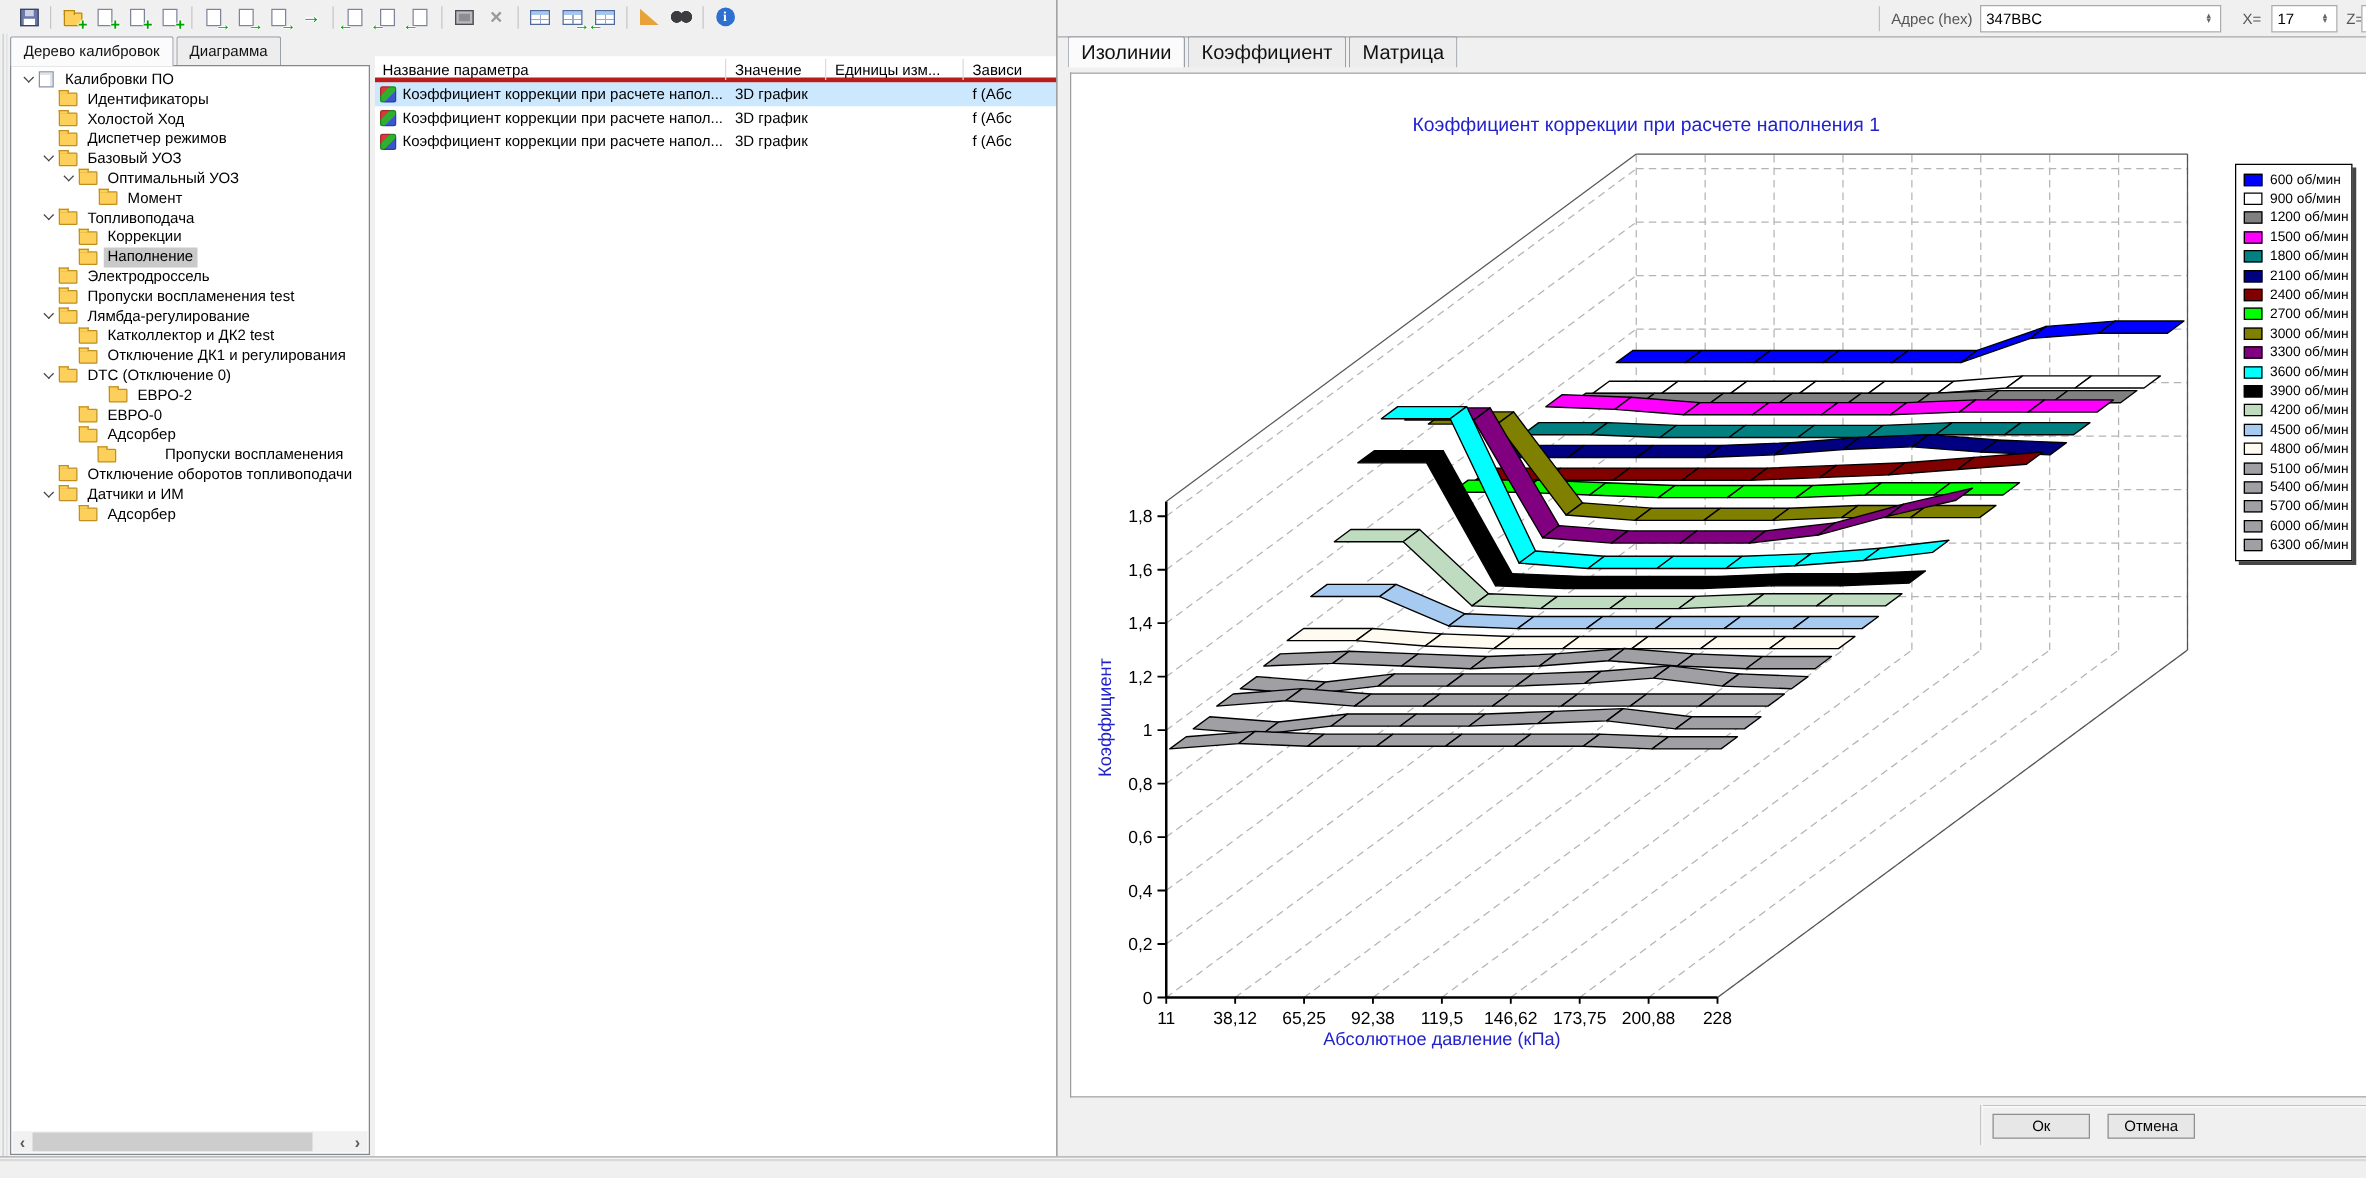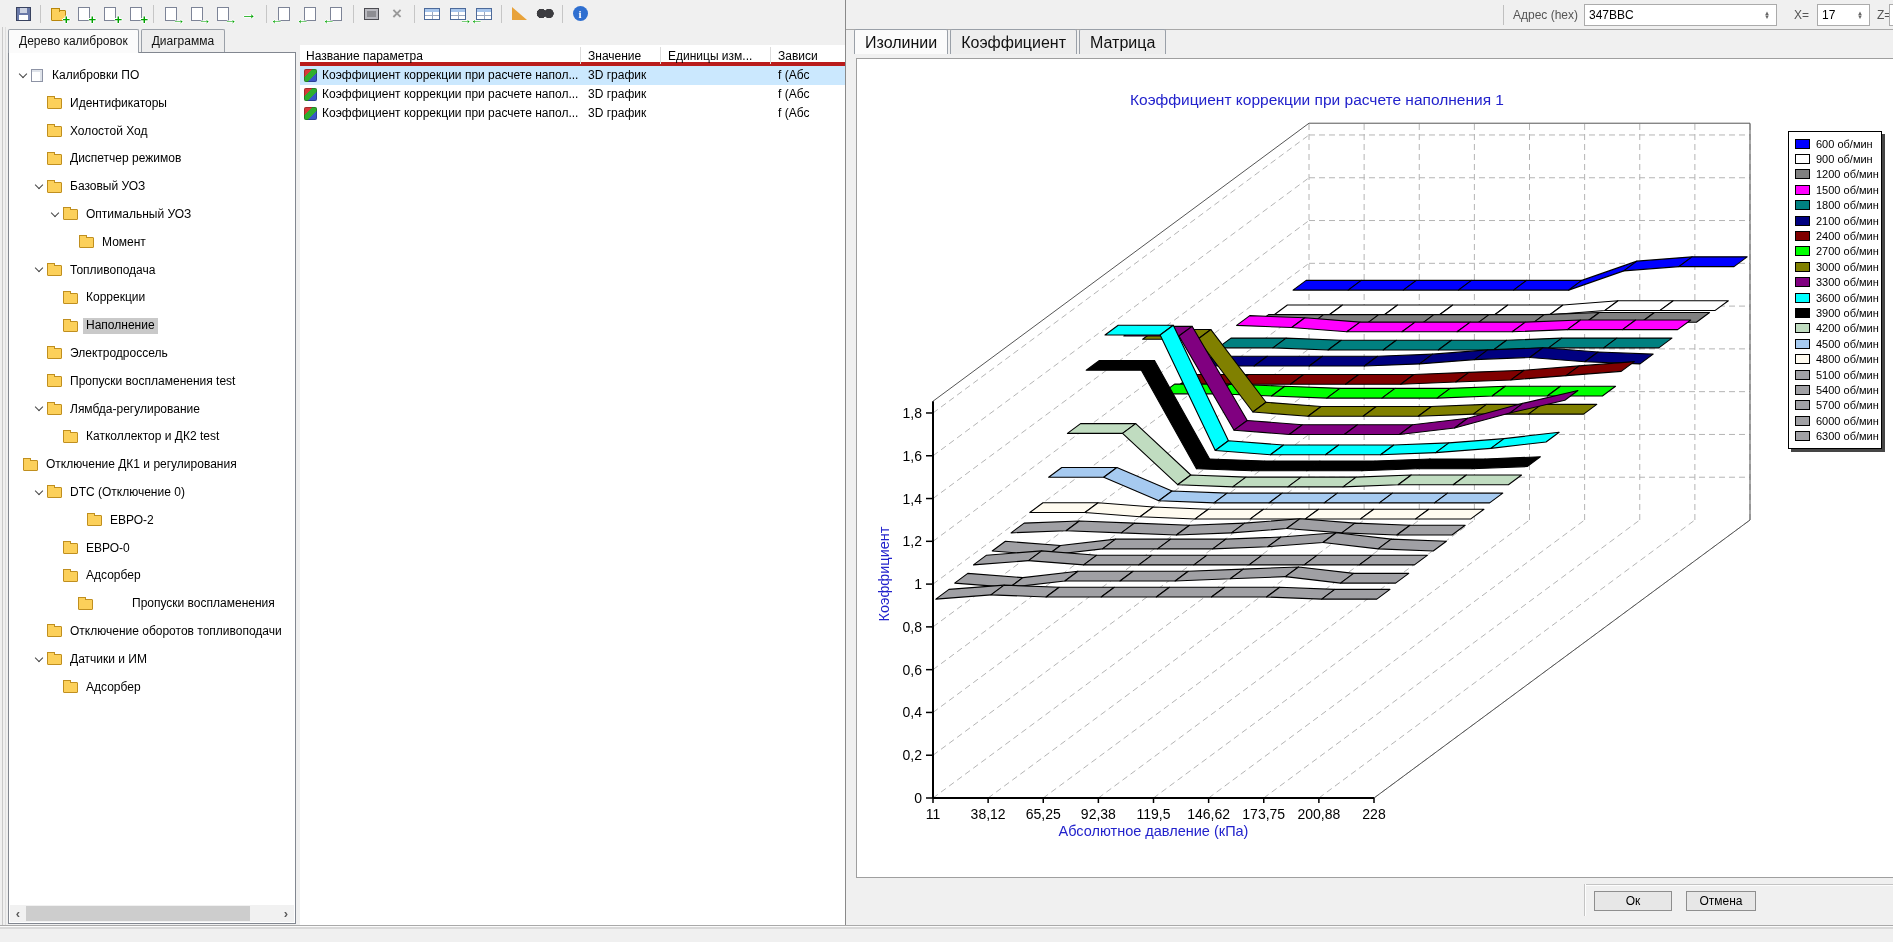--- a/index.html
+++ b/index.html
@@ -46,7 +46,7 @@
   #tree-panel { position:absolute; left:8px; top:52px; width:288px; height:872px; background:#fff;
      border:1px solid #828790; overflow:hidden; }
   #tree-body { padding-top:3px; }
-  .tree-row { height:15.8px; line-height:15.8px; display:flex; align-items:center; white-space:nowrap; font-size:12px;margin-top:12px; }
+  .tree-row { height:15.8px; line-height:15.8px; display:flex; align-items:center; white-space:nowrap; font-size:12px; }
   .chev { width:14px; flex:0 0 14px; position:relative; }
   .chev.open:before { content:""; position:absolute; left:3px; top:-5px; width:5px; height:5px;
      border-right:1.6px solid #454545; border-bottom:1.6px solid #454545; transform:rotate(45deg); }

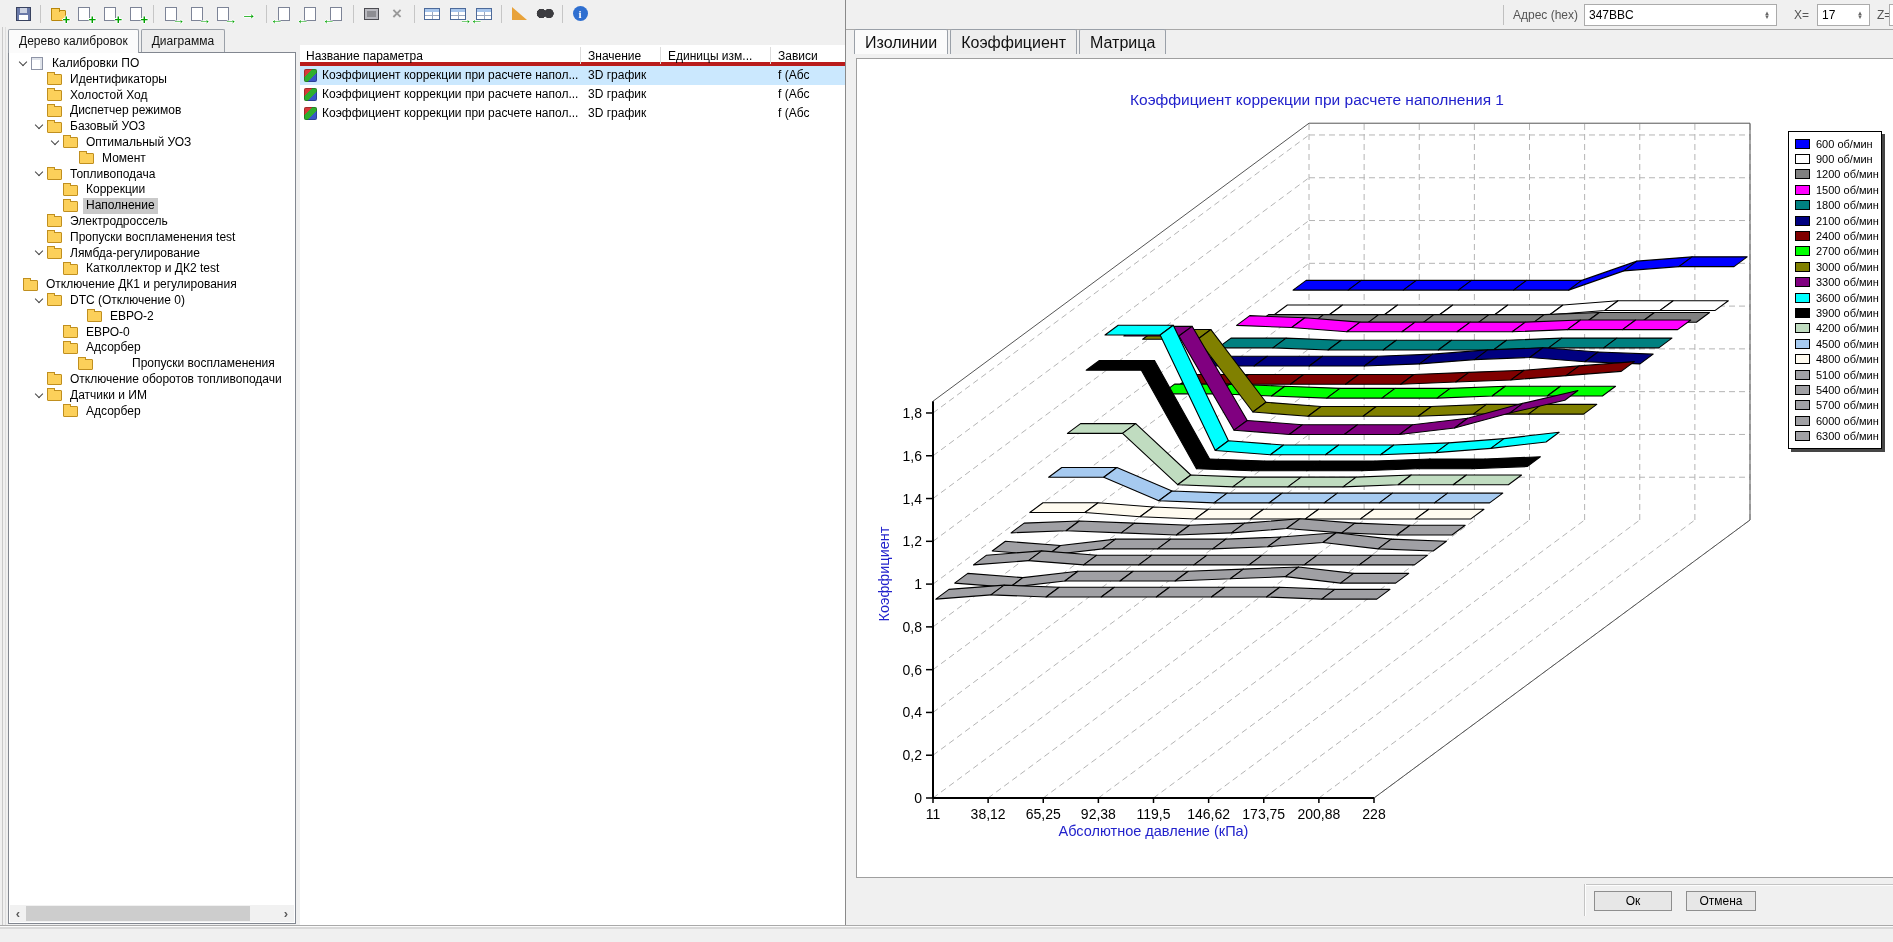--- a/index.html
+++ b/index.html
@@ -277,7 +277,7 @@
         <span class="tfolder"></span>
         <span class="tlabel">Катколлектор и ДК2 test</span>
       </div>
-      <div class="tree-row" style="">
+      <div class="tree-row" style="padding-left: 40px;">
         <span class="chev"></span>
         <span class="tfolder"></span>
         <span class="tlabel">Отключение ДК1 и регулирования</span>

